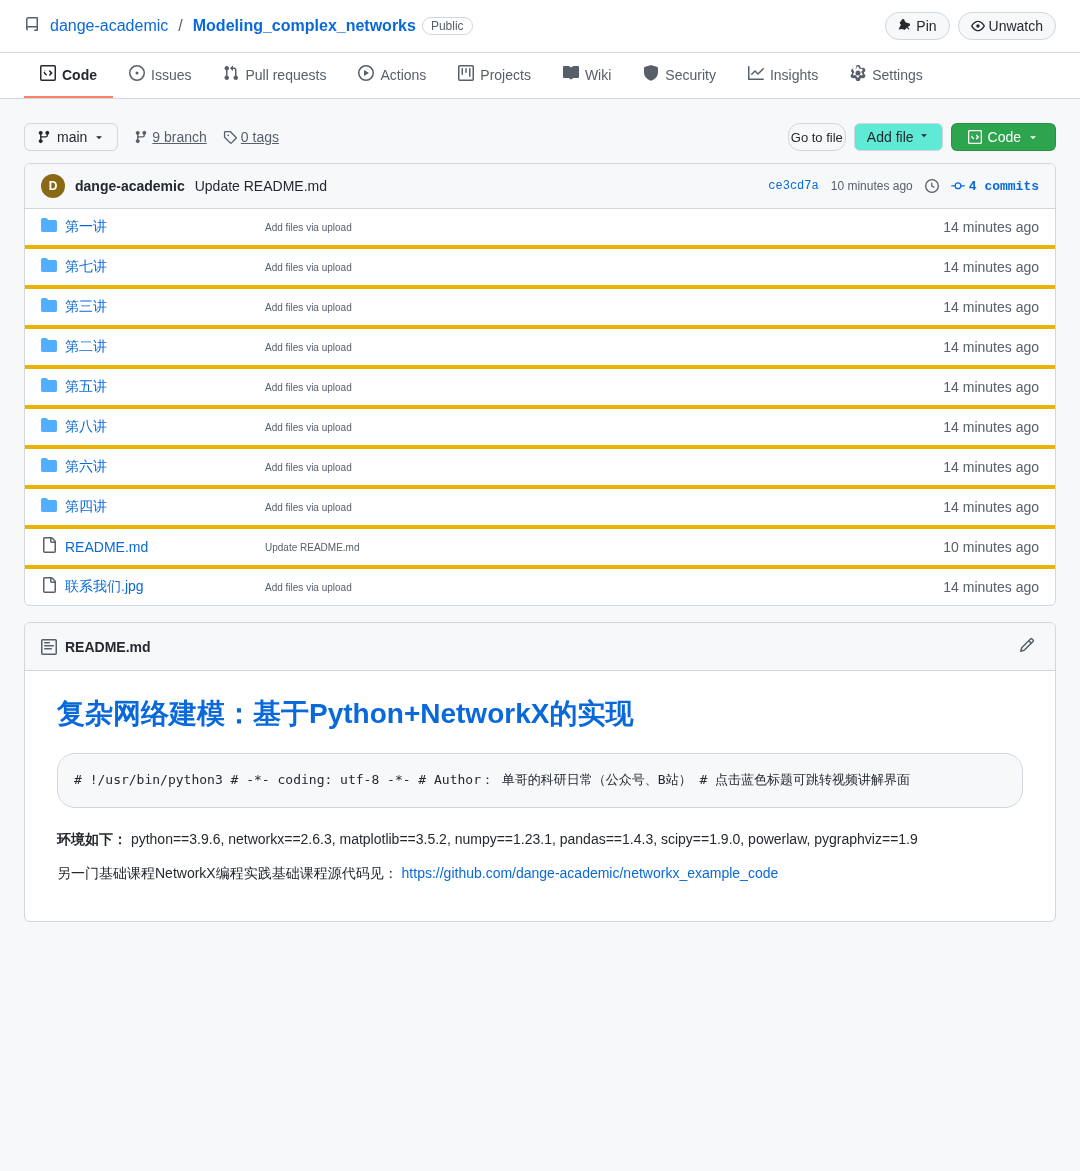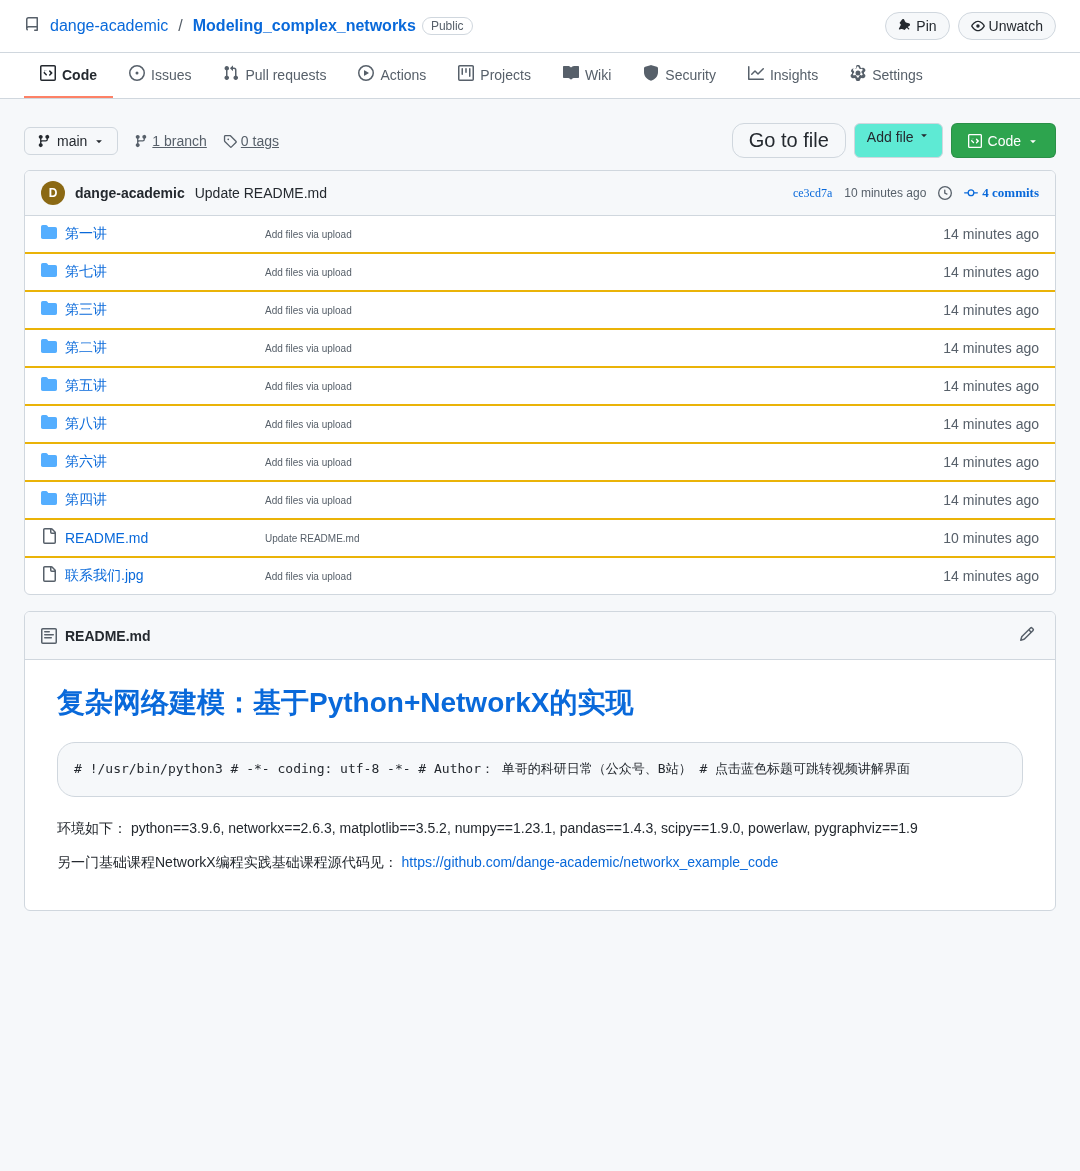--- a/index.html
+++ b/index.html
@@ -187,7 +187,7 @@
         <svg width="14" height="14" viewBox="0 0 16 16" fill="currentColor">
             <path d="M9.5 3.25a2.25 2.25 0 1 1 3 2.122V6A2.5 2.5 0 0 1 10 8.5H6a1 1 0 0 0-1 1v1.128a2.251 2.251 0 1 1-1.5 0V5.372a2.25 2.25 0 1 1 1.5 0v1.836A2.493 2.493 0 0 1 6 7h4a1 1 0 0 0 1-1v-.628A2.25 2.25 0 0 1 9.5 3.25Z"></path>
           </svg>
-        <span>1 branch</span>
+        <span>9 branch</span>
       </a>
       <a href="#" class="branch-info">
         <svg width="14" height="14" viewBox="0 0 16 16" fill="currentColor">

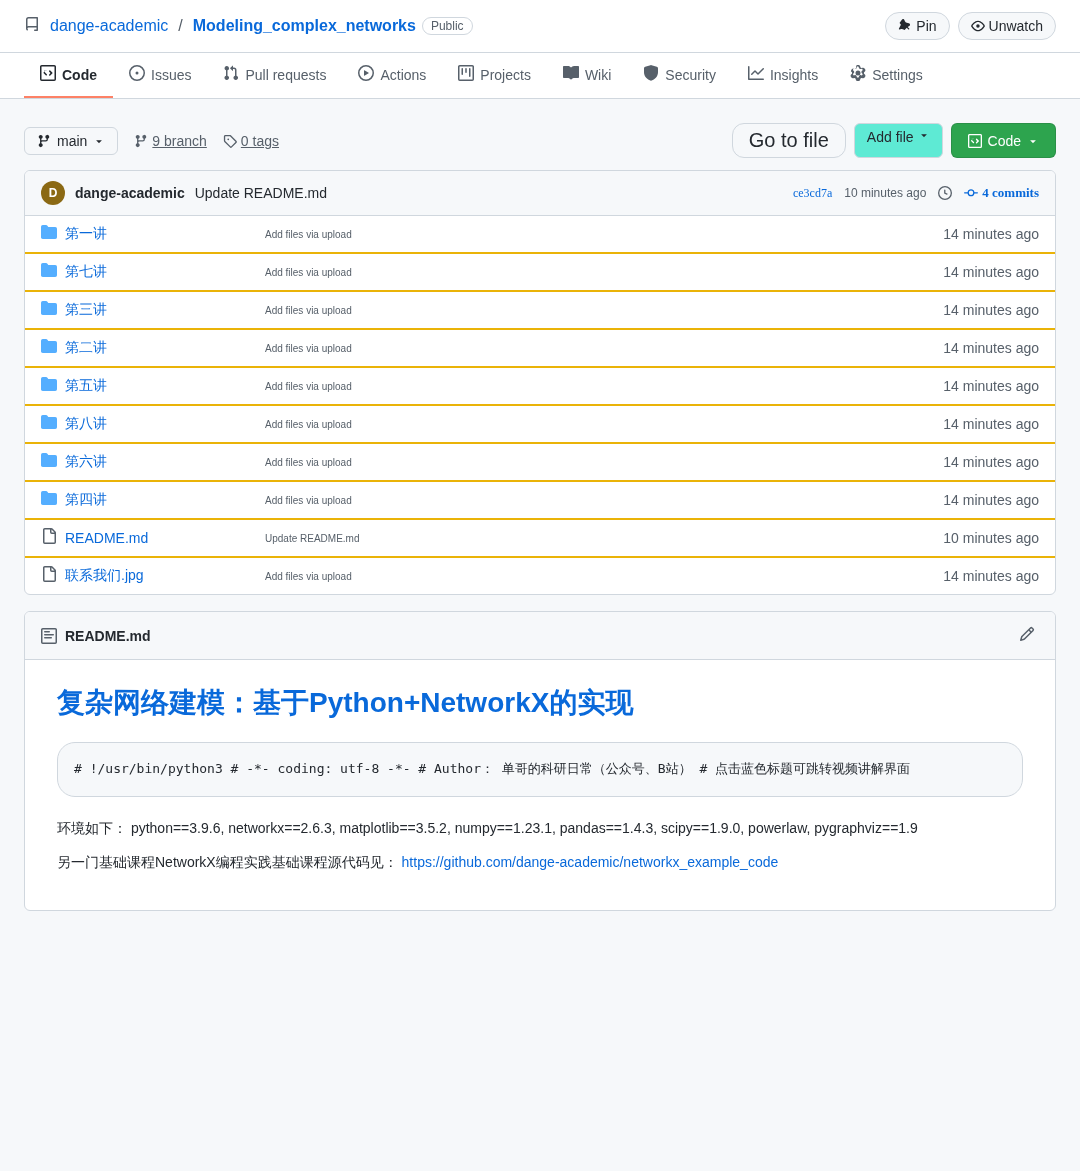--- a/index.html
+++ b/index.html
@@ -30,7 +30,7 @@
     .branch-btn { border: 1px solid #d0d7de; background: #f6f8fa; border-radius: 6px; padding: 5px 12px; font-size: 14px; cursor: pointer; display: flex; align-items: center; gap: 6px; color: #24292f; }
     .branch-info { display: flex; align-items: center; gap: 4px; color: #57606a; font-size: 14px; }
     .branch-right { display: flex; gap: 8px; }
-    .goto-file-btn { border: 1px solid #d0d7de; background: #f6f8fa; border-radius: 12px; padding: 5px 16px; font-size: 20px; cursor: pointer; color: #24292f; }
+    .goto-file-btn { border: 1px solid #d0d7de; background: #f6f8fa; border-radius: 12px; padding: 5px 2px; font-size: 13px; cursor: pointer; color: #24292f; }
     .add-file-btn { border: 1px solid #d0d7de; background: #5eead4; border-radius: 6px; padding: 5px 12px; font-size: 14px; cursor: pointer; display: flex; align-items: flex-start; gap: 4px; color: #24292f; }
     .code-btn { background: #2da44e; color: #fff; border: 1px solid rgba(27,31,36,0.15); border-radius: 6px; padding: 5px 16px; font-size: 14px; cursor: pointer; display: flex; align-items: center; gap: 6px; }
 

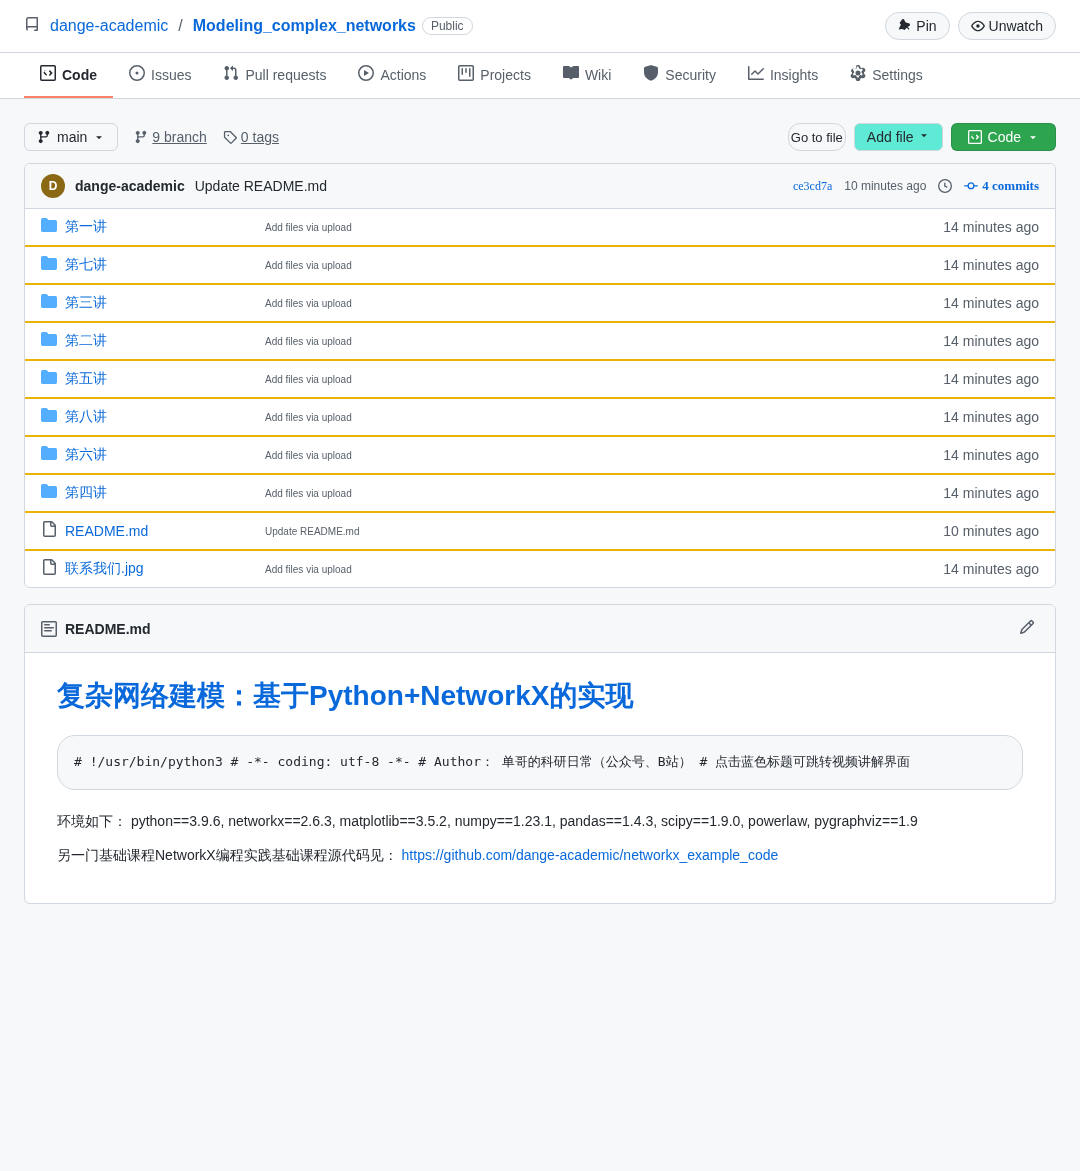--- a/index.html
+++ b/index.html
@@ -41,7 +41,7 @@
     .commit-author { font-weight: 600; color: #24292f; }
     .commit-msg { color: #24292f; }
     .commit-hash { margin-left: auto; display: flex; align-items: center; gap: 12px; color: #57606a; font-size: 12px; }
-    .commit-hash a { color: #0969da; text-decoration: none; font-family: Liberation Serif, serif; }
+    .commit-hash a { color: #0969da; text-decoration: none; font-family: Liberation Mono, monospace; }
     .commits-link { display: flex; align-items: center; gap: 4px; color: #24292f; text-decoration: none; font-size: 13px; font-weight: 600; }
 
     .file-row { display: flex; align-items: center; padding: 8px 16px; border-bottom: 2px solid #eab308; }

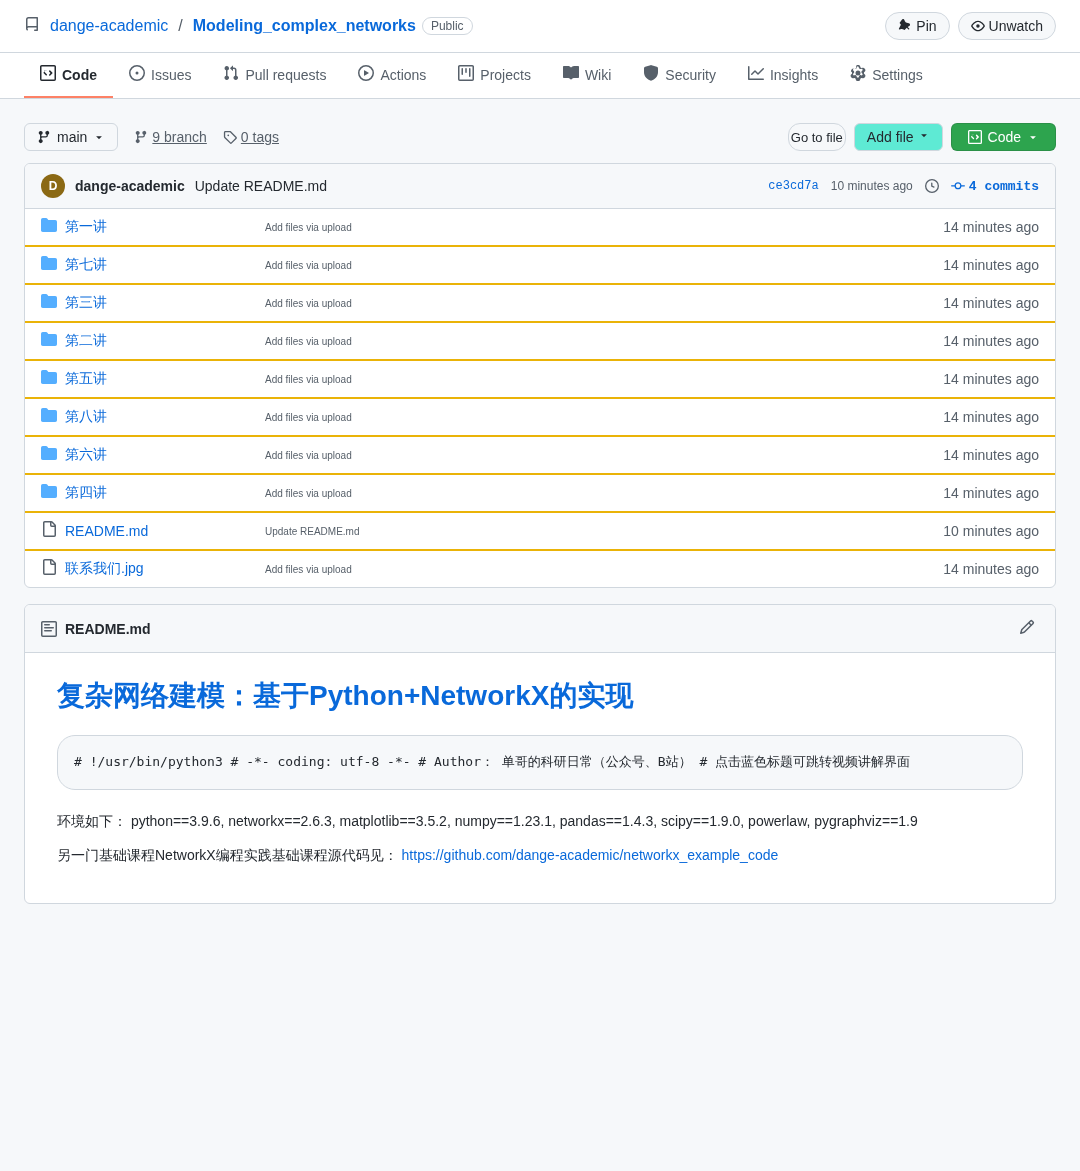--- a/index.html
+++ b/index.html
@@ -44,7 +44,7 @@
     .commit-hash a { color: #0969da; text-decoration: none; font-family: Liberation Mono, monospace; }
     .commits-link { display: flex; align-items: center; gap: 4px; color: #24292f; text-decoration: none; font-size: 13px; font-weight: 600; }
 
-    .file-row { display: flex; align-items: center; padding: 8px 16px; border-bottom: 2px solid #eab308; }
+    .file-row { display: flex; align-items: center; padding: 8px 16px; border-bottom: 4px solid #eab308; }
     .file-row:last-child { border-bottom: none; }
     .file-icon { margin-right: 8px; color: #54aeff; font-size: 16px; flex-shrink: 0; }
     .file-name { flex: 0 0 200px; color: #0969da; text-decoration: none; font-size: 14px; }

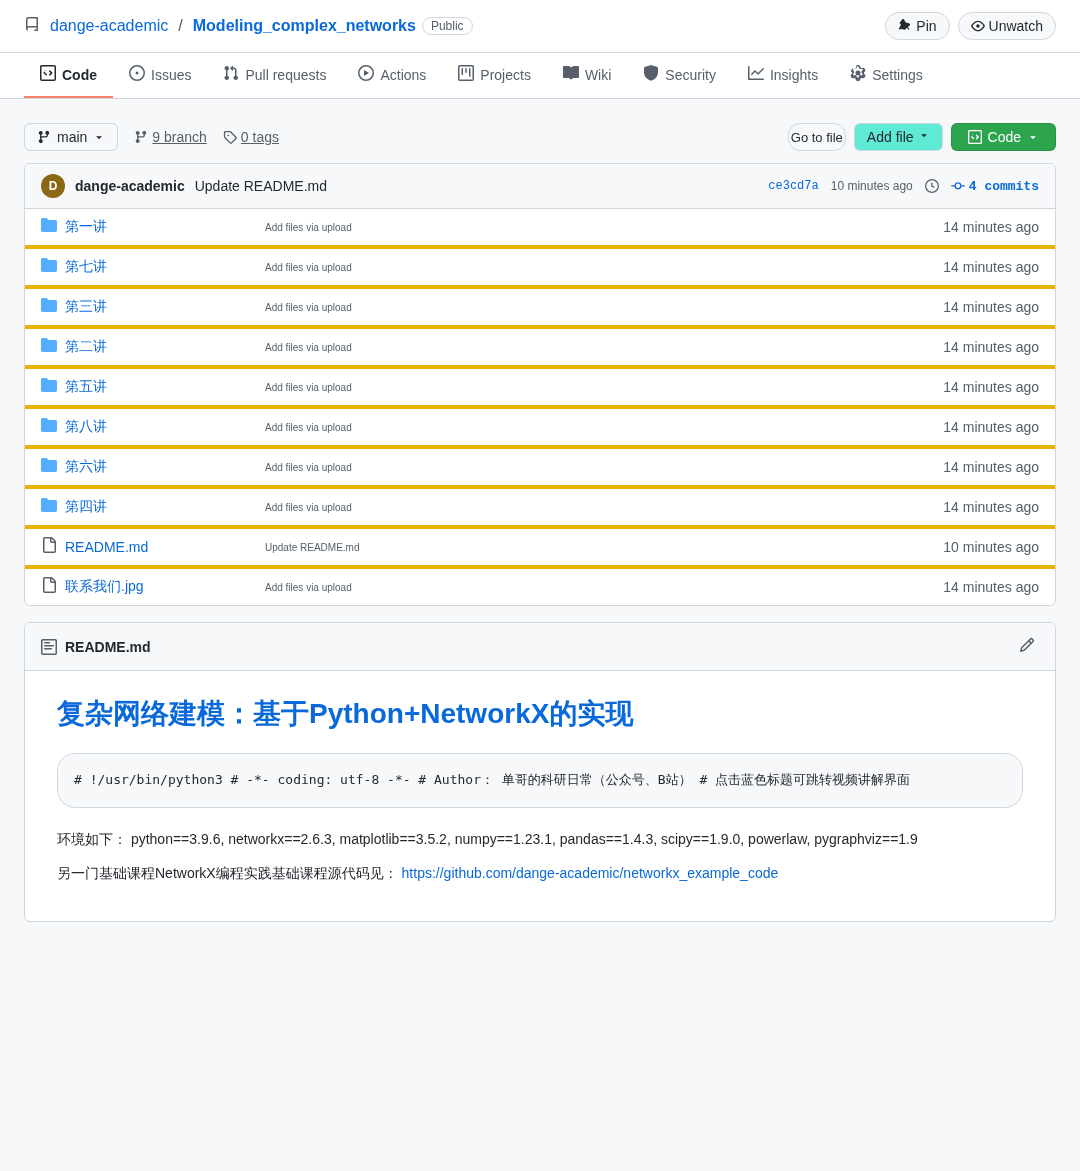--- a/index.html
+++ b/index.html
@@ -61,7 +61,7 @@
     .code-block { background: #f6f8fa; border: 1px solid #d0d7de; border-radius: 18px; padding: 16px; margin-bottom: 20px; font-family: monospace; font-size: 13px; color: #24292f; line-height: 1.6; }
     .readme-link { color: #0969da; text-decoration: none; }
     .readme-text { font-size: 14px; line-height: 1.6; color: #24292f; margin-bottom: 12px; }
-    .readme-text strong { font-weight: 400; }
+    .readme-text strong { font-weight: 700; }
   </style>
 </head>
 <body>

